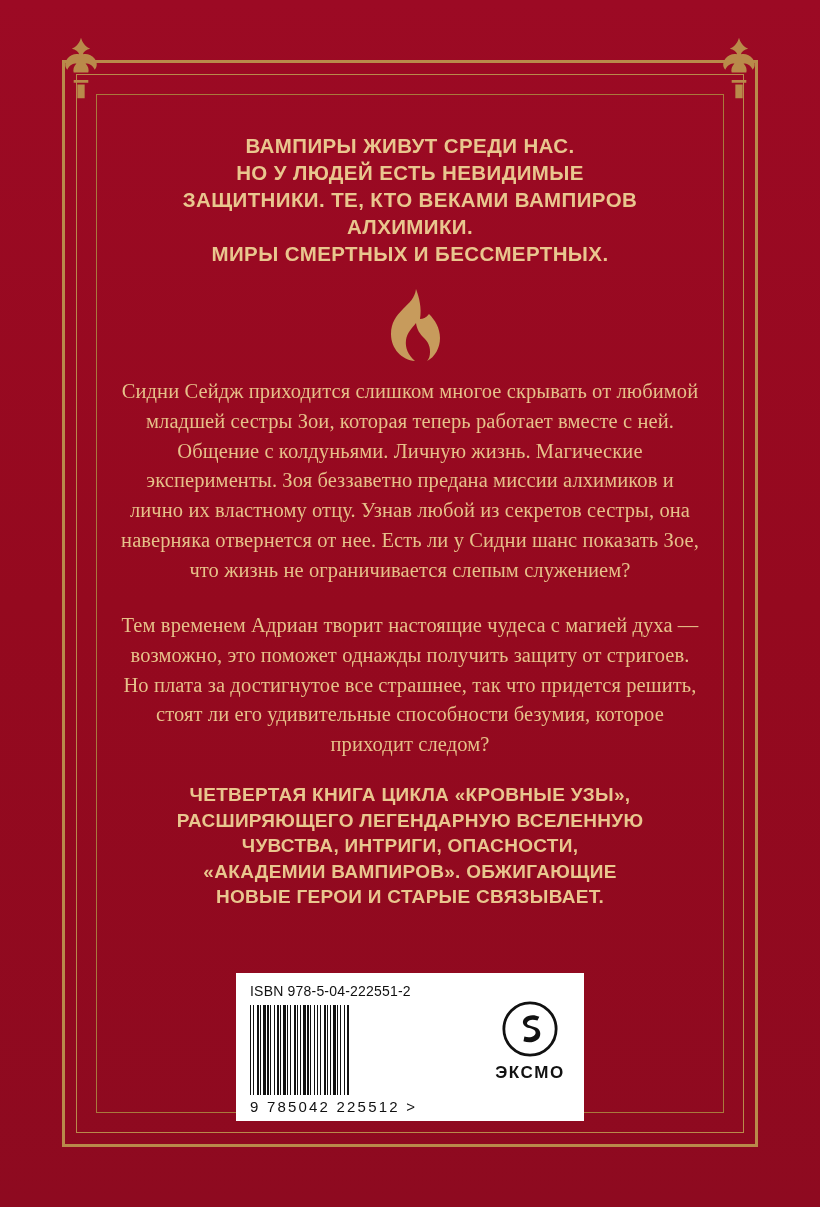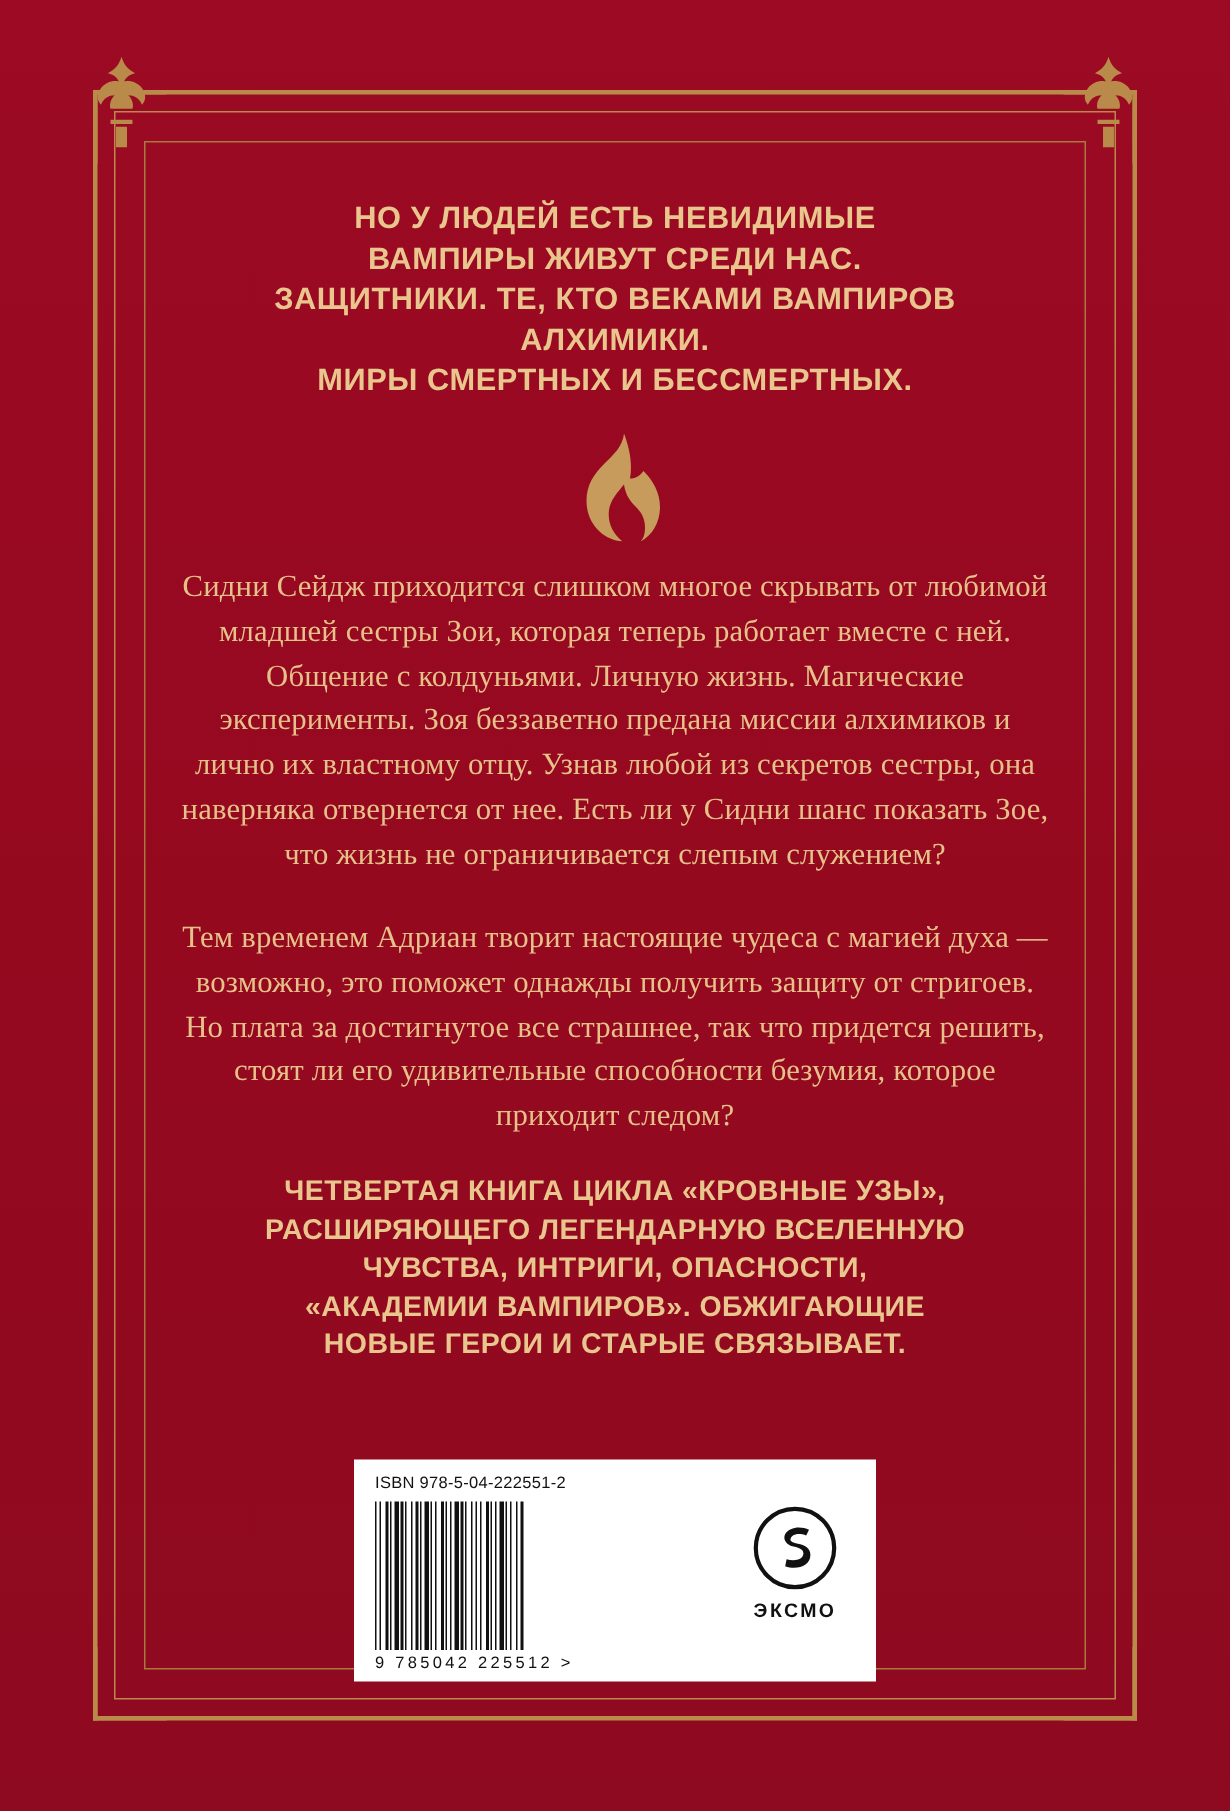--- a/index.html
+++ b/index.html
@@ -224,8 +224,8 @@
   <div class="content">
 
     <div class="tagline">
+      <div>ВАМПИРЫ ЖИВУТ СРЕДИ НАС.</div>
       <div>НО У ЛЮДЕЙ ЕСТЬ НЕВИДИМЫЕ</div>
-      <div>ВАМПИРЫ ЖИВУТ СРЕДИ НАС.</div>
       <div>ЗАЩИТНИКИ. ТЕ, КТО ВЕКАМИ ВАМПИРОВ</div>
       <div>АЛХИМИКИ.</div>
       <div>МИРЫ СМЕРТНЫХ И БЕССМЕРТНЫХ.</div>

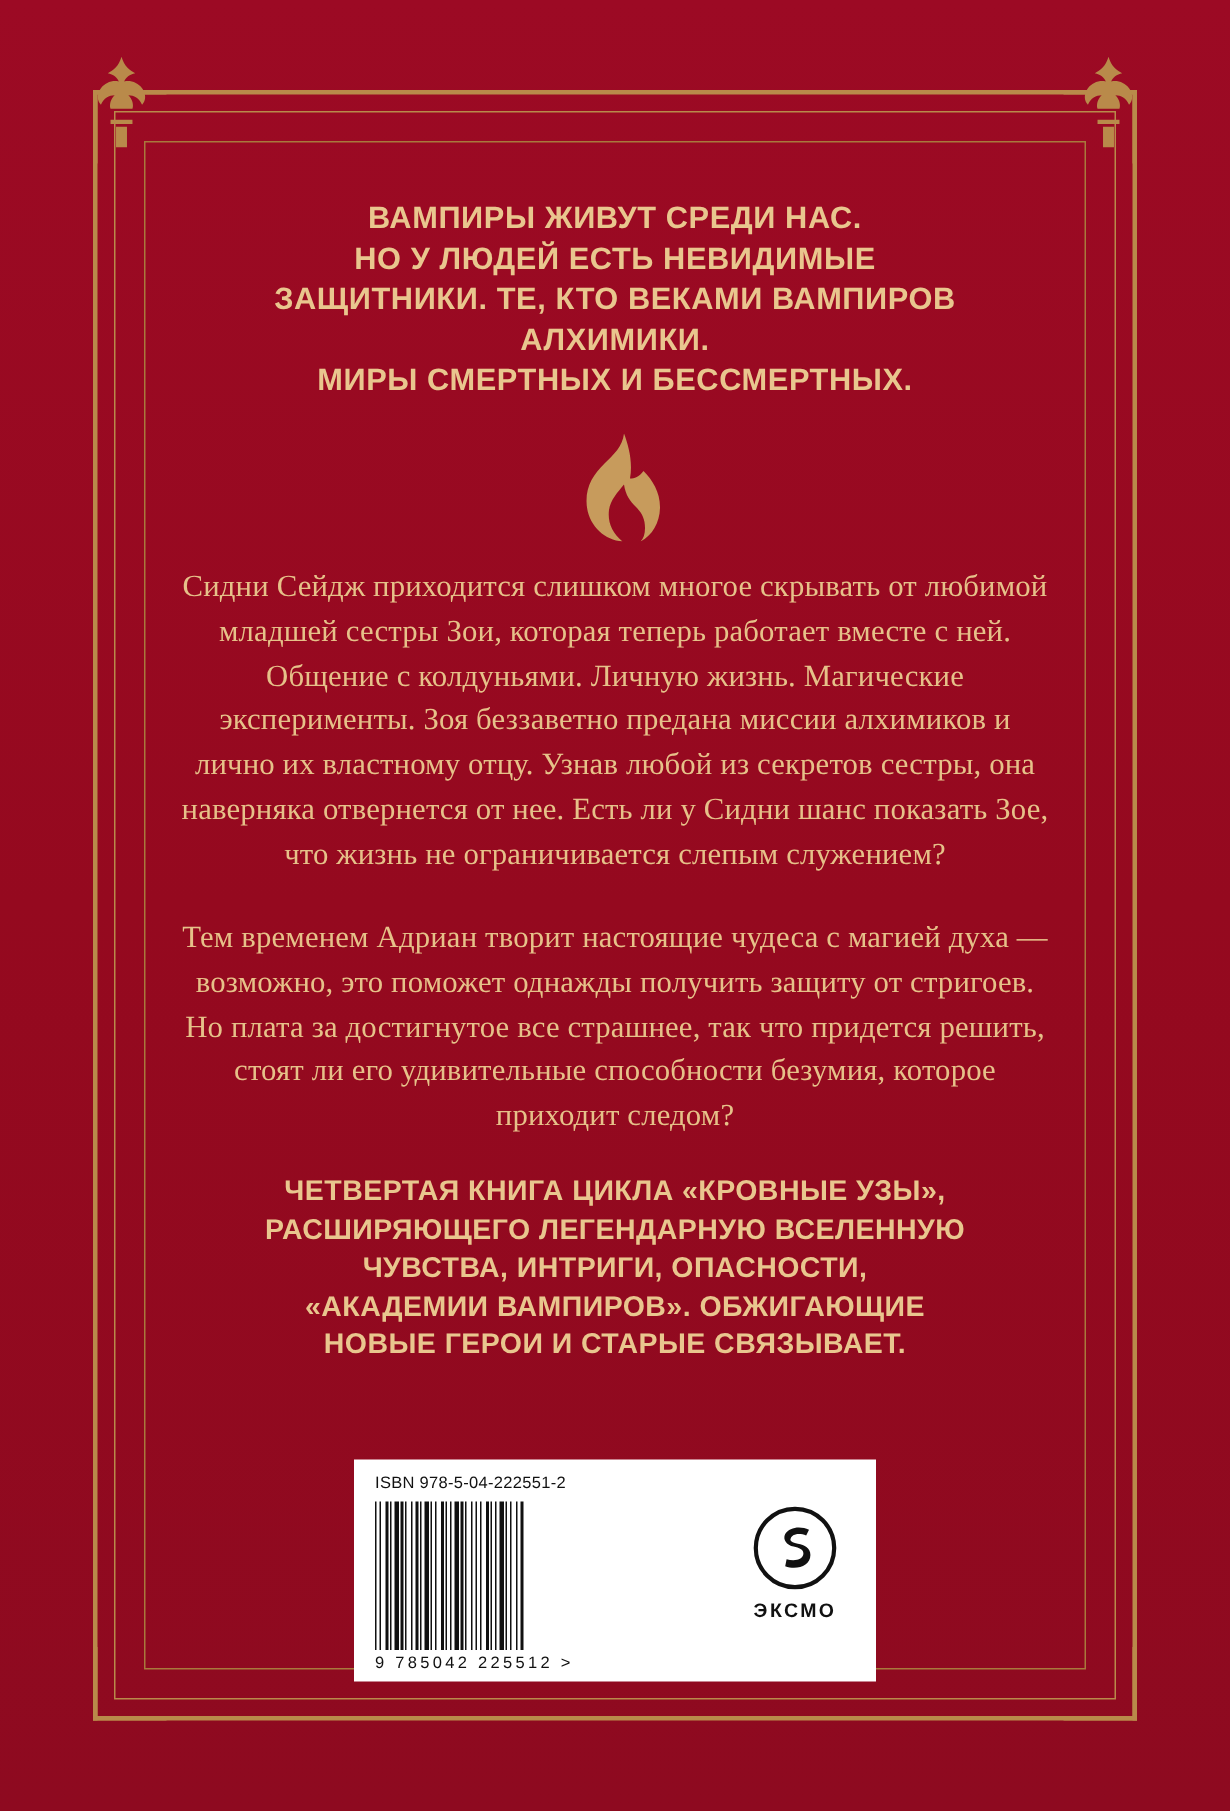--- a/index.html
+++ b/index.html
@@ -145,7 +145,7 @@
   }
   .isbn-text {
     font-family: "Liberation Sans", sans-serif;
-    font-size: 11px;
+    font-size: 14px;
     color: #111;
     letter-spacing: 0.2px;
     margin-bottom: 6px;

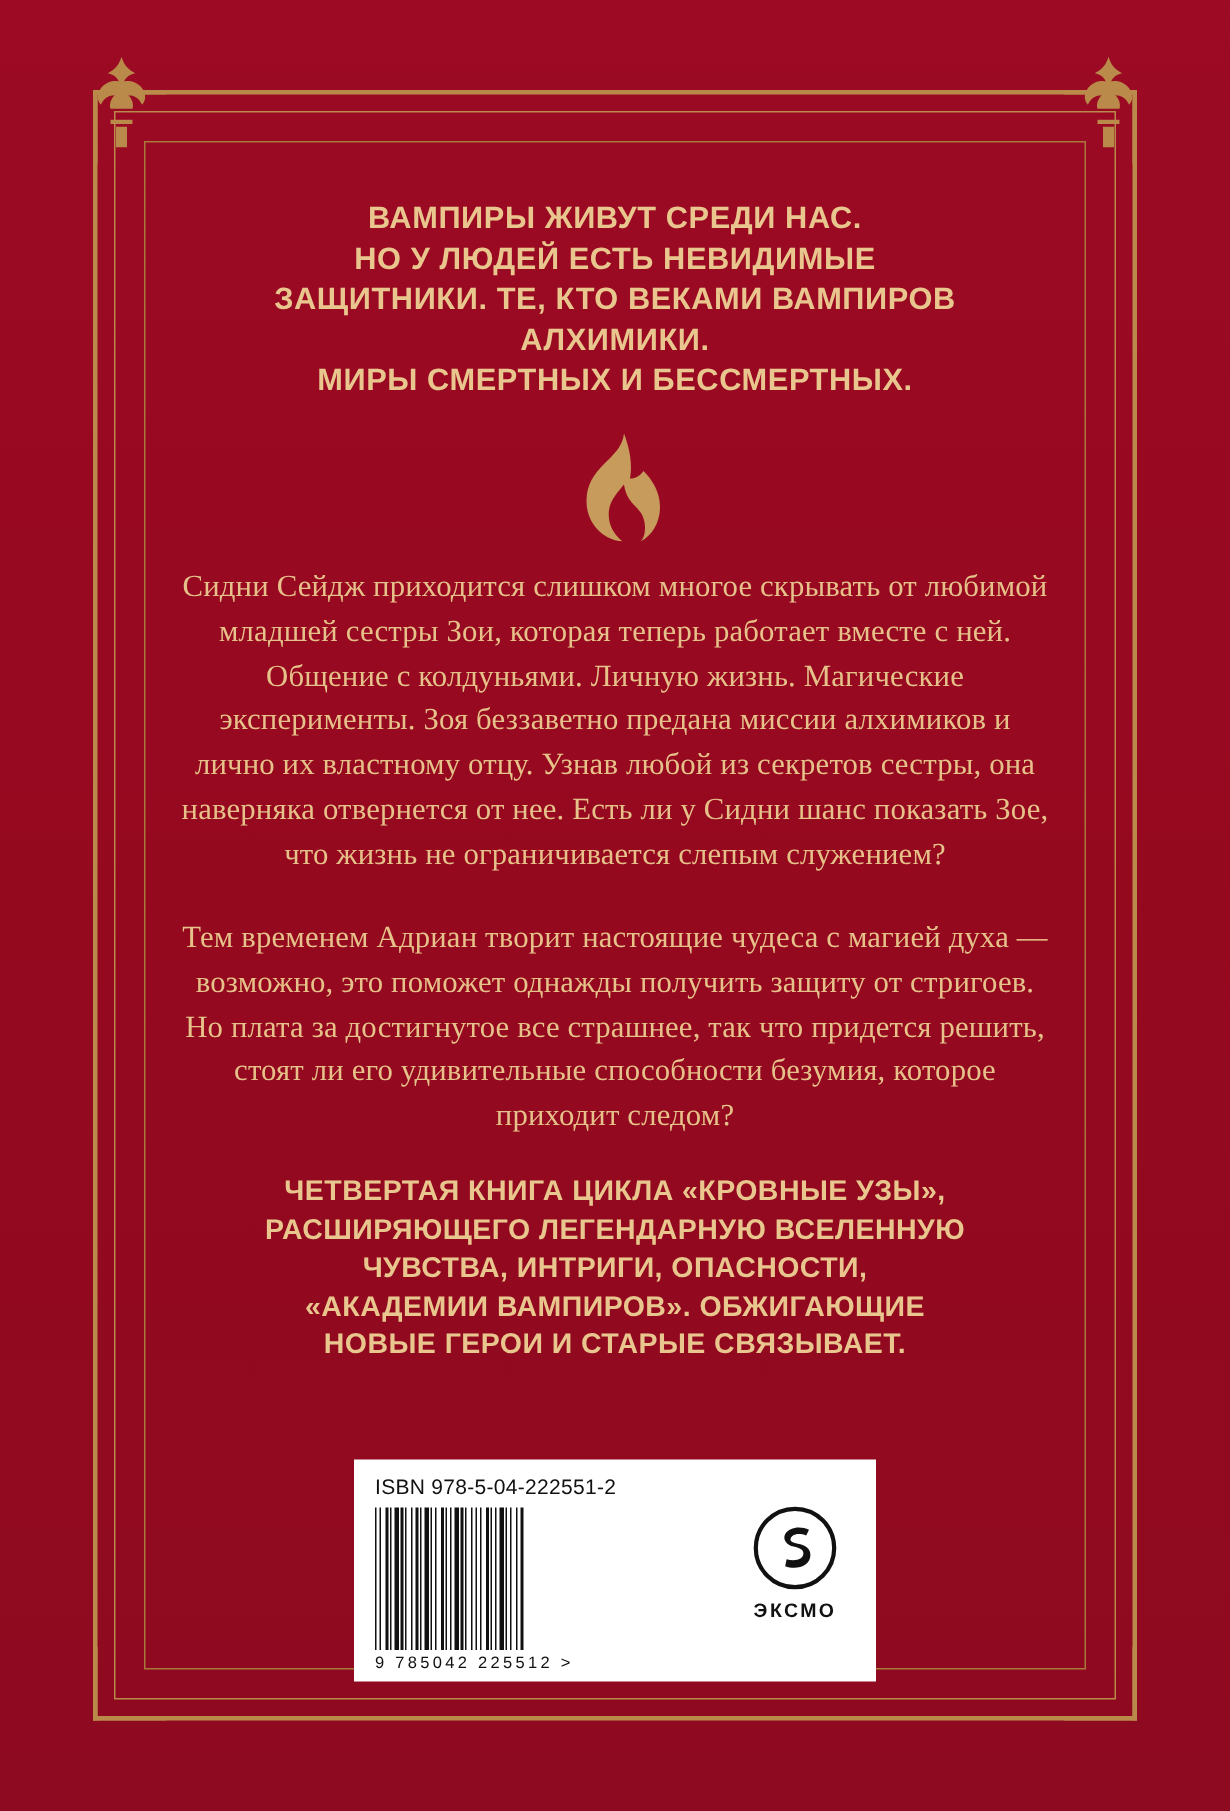--- a/index.html
+++ b/index.html
@@ -189,7 +189,7 @@
   .publisher .name {
     font-family: "Liberation Sans", sans-serif;
     font-weight: bold;
-    font-size: 13px;
+    font-size: 17px;
     letter-spacing: 1.6px;
     color: #111;
     margin-top: 6px;

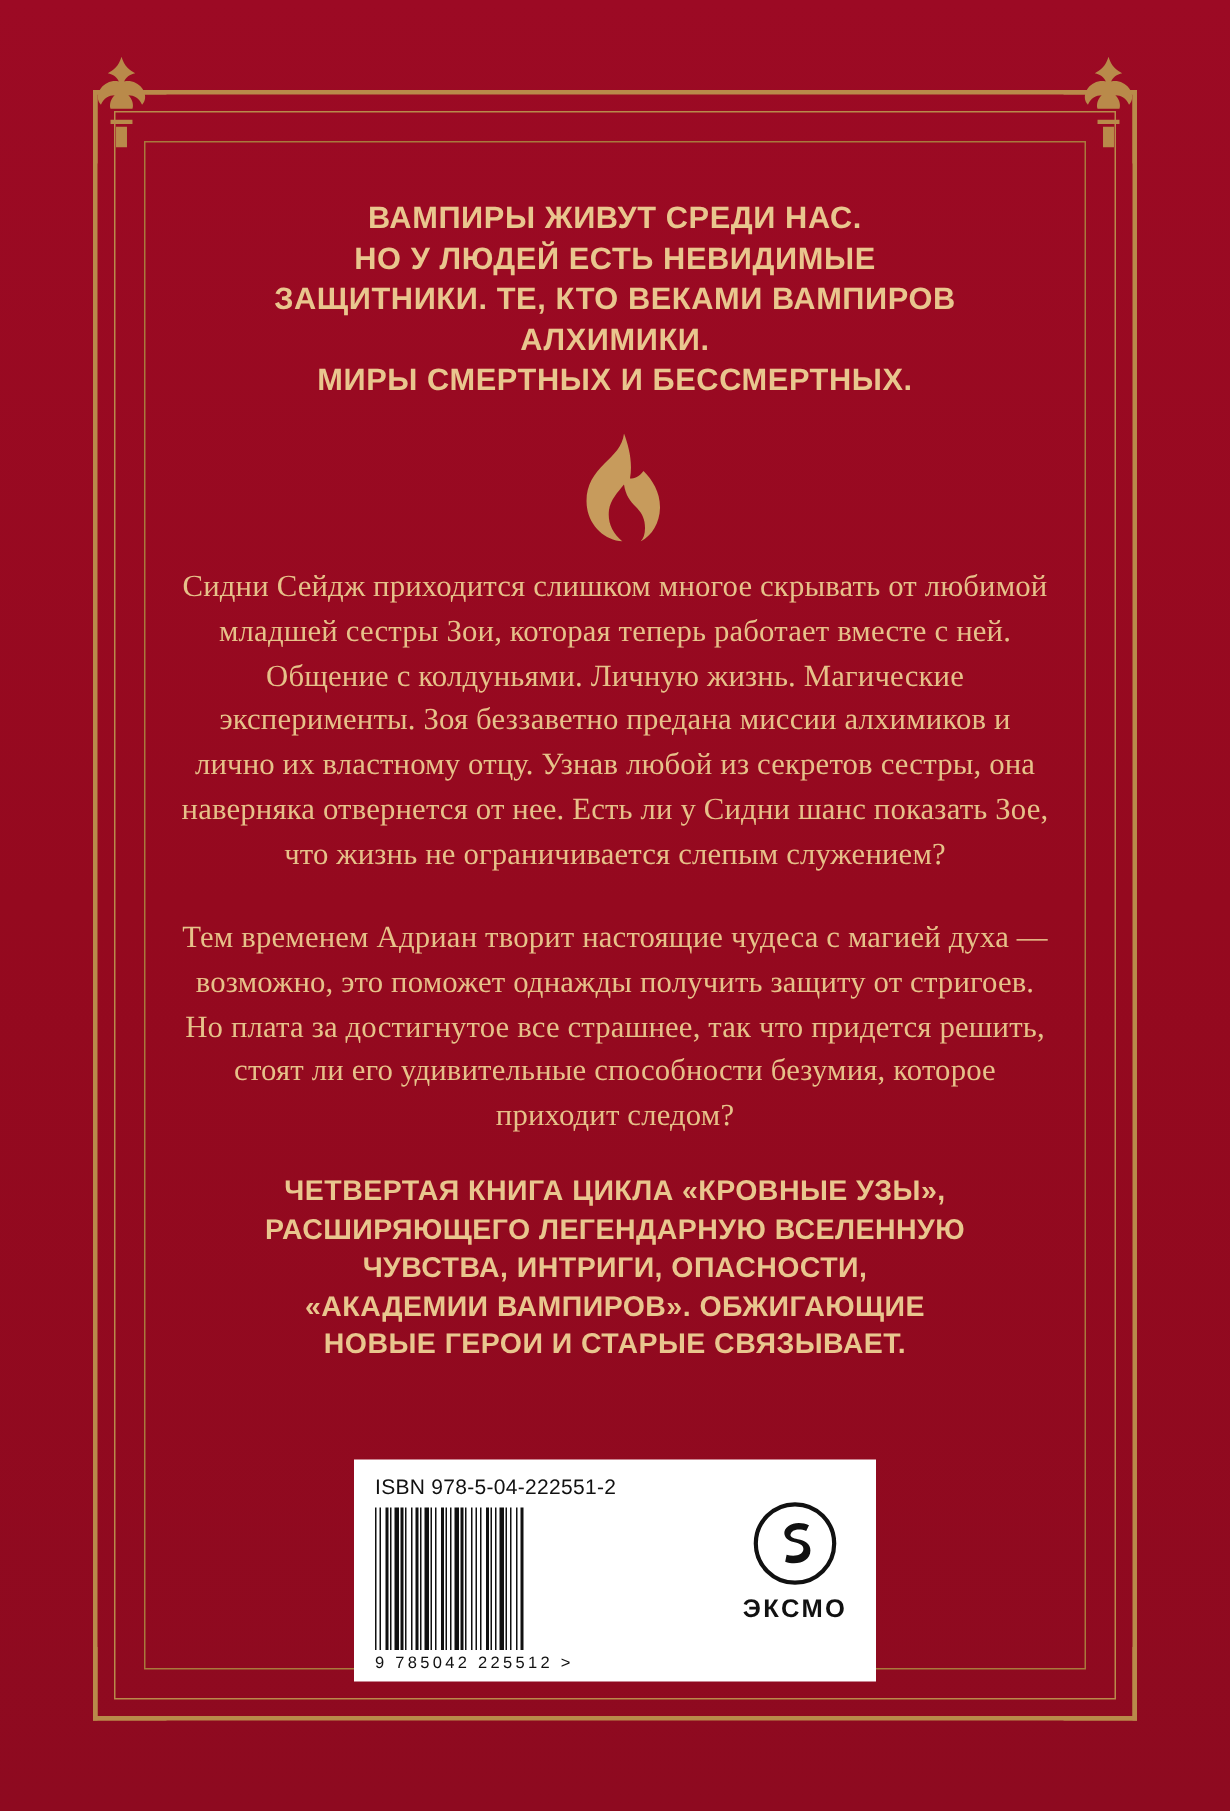--- a/index.html
+++ b/index.html
@@ -164,7 +164,7 @@
   }
   .barnum {
     font-family: "Liberation Sans", sans-serif;
-    font-size: 11px;
+    font-size: 15px;
     color: #111;
     letter-spacing: 2.2px;
     margin-top: 3px;

